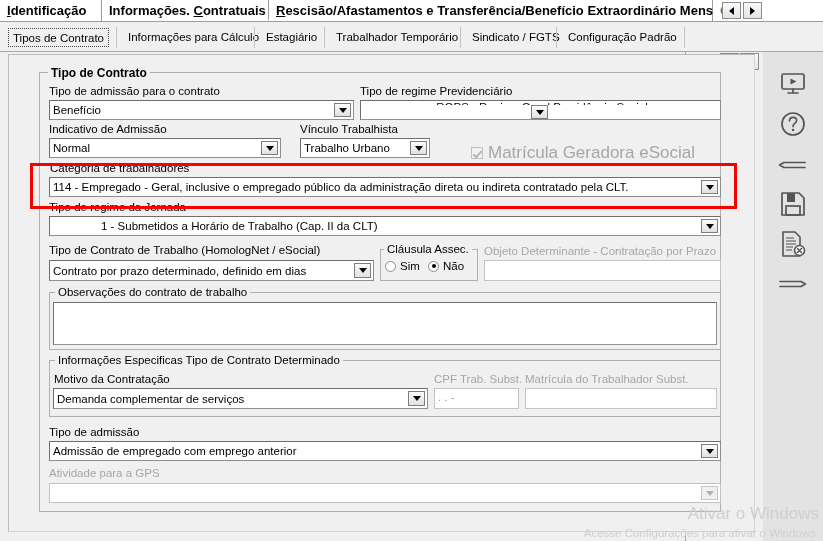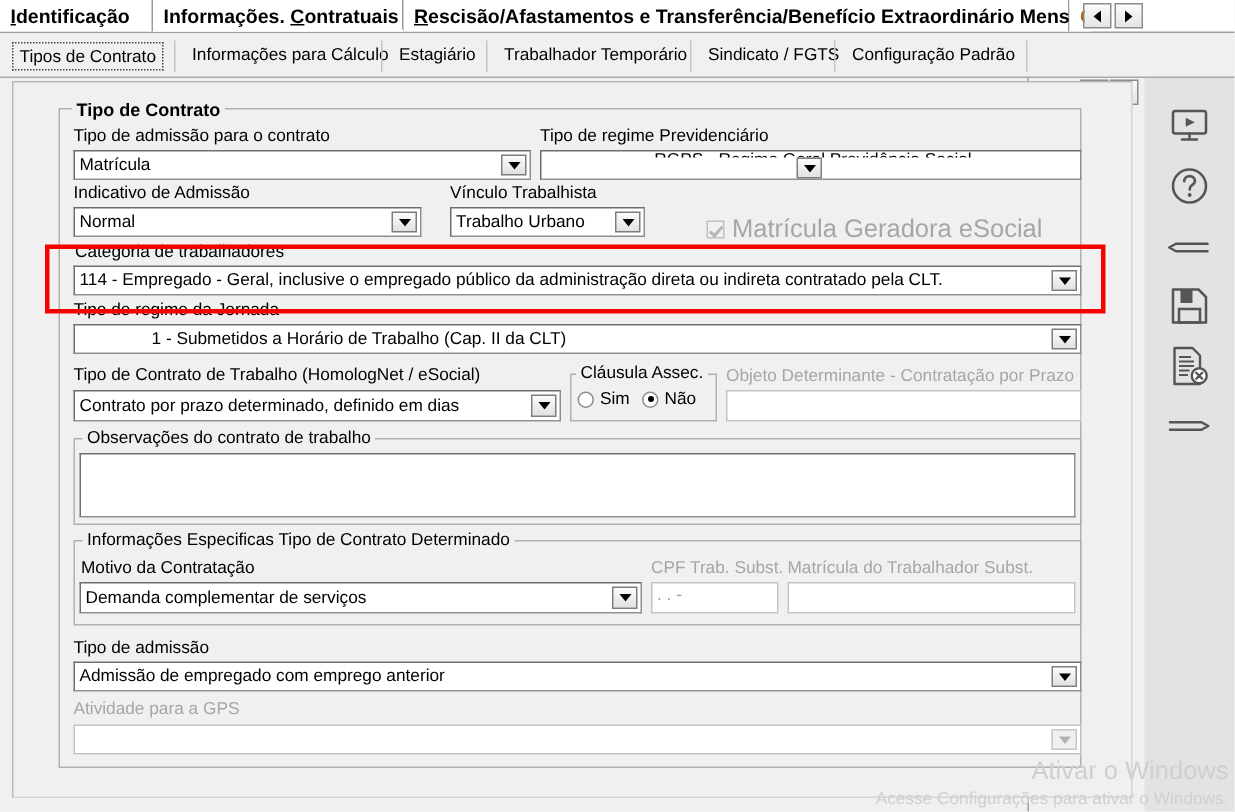--- a/index.html
+++ b/index.html
@@ -371,7 +371,7 @@
 
       <div class="lbl" style="left:40px; top:30px;">Tipo de admissão para o contrato</div>
       <div class="combo" style="left:40px; top:45px; width:305px; height:20px;">
-        <span class="ctext">Matrícula</span>
+        <span class="ctext">Benefício</span>
         <span class="cbtn">
             <i class="dn"></i>
           </span>

